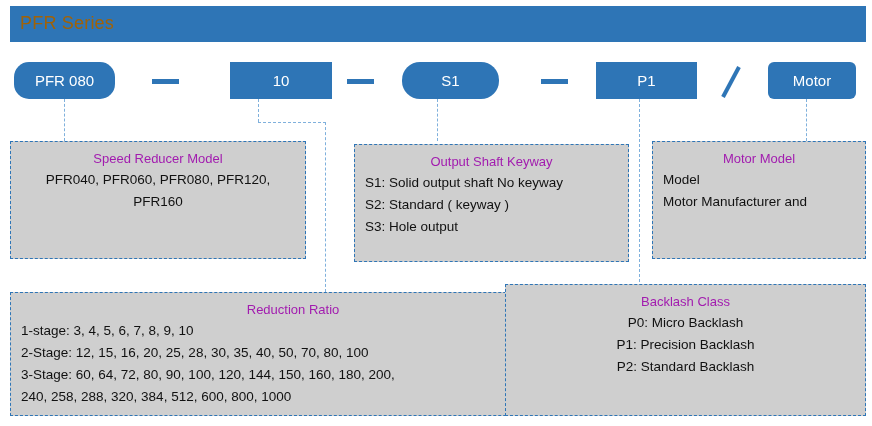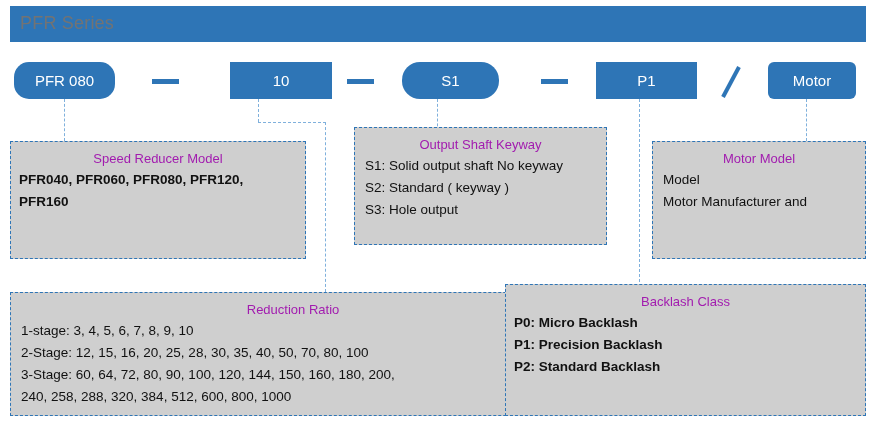--- a/index.html
+++ b/index.html
@@ -33,7 +33,7 @@
     left: 20px;
     top: 13px;
     font-size: 18px;
-    color: #737373;
+    color: #a16207;
     letter-spacing: 0.2px;
     white-space: nowrap;
   }

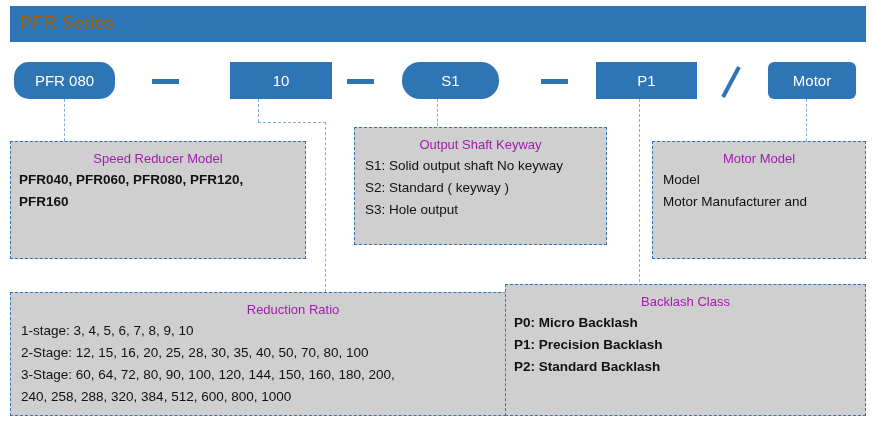--- a/index.html
+++ b/index.html
@@ -150,7 +150,7 @@
     <div class="desc-line desc-body-center">PFR160</div>
   </div>
 
-  <div class="descbox" style="left:354px; top:127px; width:253px; height:118px;">
+  <div class="descbox" style="left:354px; top:144px; width:275px; height:118px;">
     <div class="desc-title">Output Shaft Keyway</div>
     <div class="desc-line desc-body-left">S1: Solid output shaft No keyway</div>
     <div class="desc-line desc-body-left">S2: Standard ( keyway )</div>

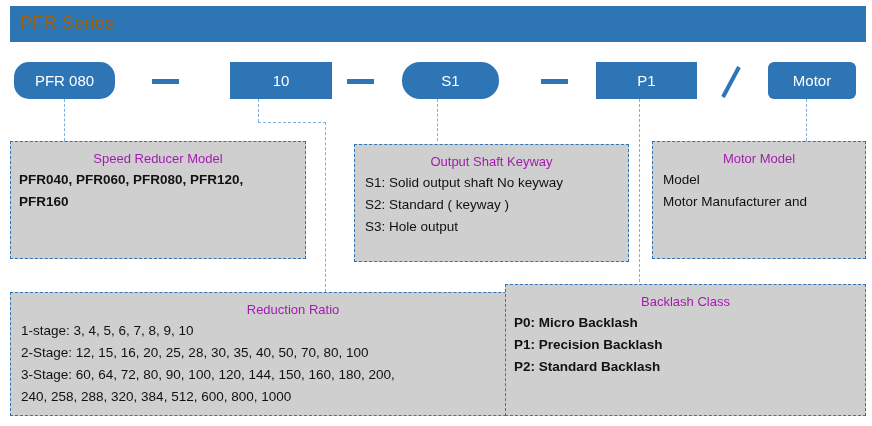--- a/index.html
+++ b/index.html
@@ -87,7 +87,7 @@
     line-height: 22px;
     white-space: nowrap;
   }
-  .desc-body-center { padding: 0 8px; font-weight: bold; }
+  .desc-body-center { text-align: center; padding: 0 8px; }
   .desc-body-left   { text-align: left;   padding: 0 10px; }
 
   

